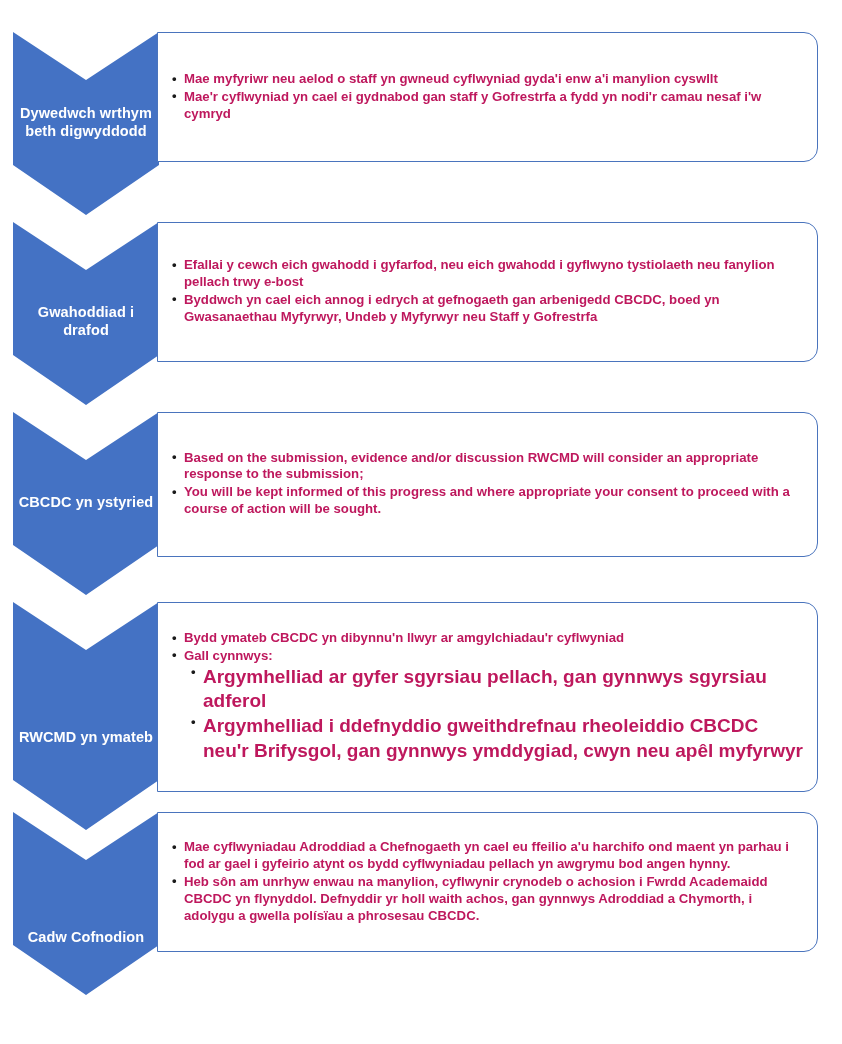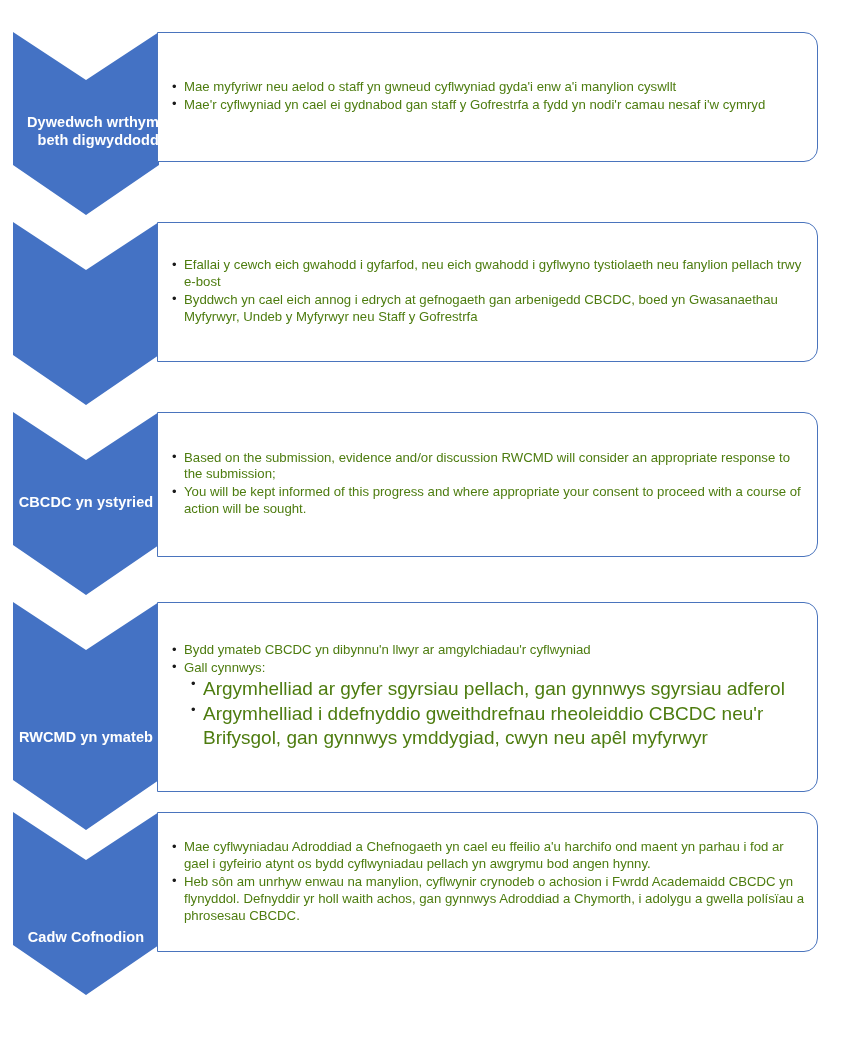--- a/index.html
+++ b/index.html
@@ -80,7 +80,8 @@
     font-size: 13.2px;
     line-height: 1.28;
     margin-bottom: 1px;
-    color: #4d7c0f;
+    color: #be185d;
+    font-weight: bold;
   }
   .bullets > li::before {
     content: "\2022";

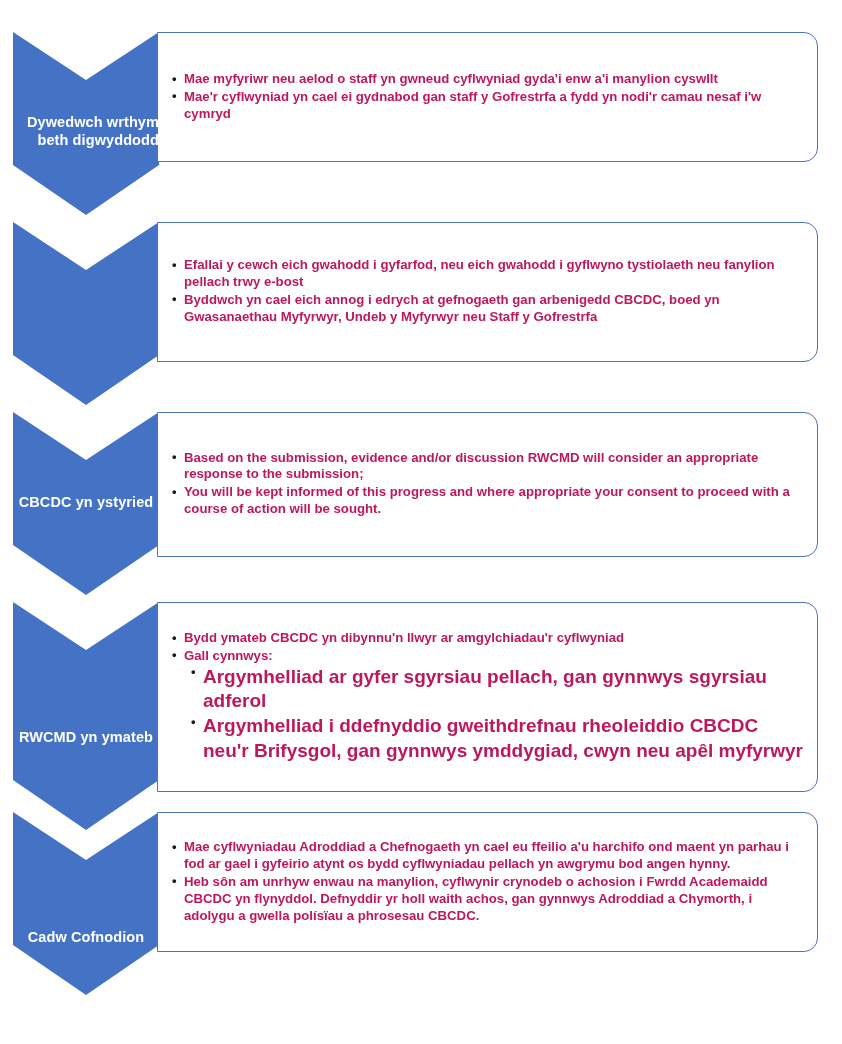--- a/index.html
+++ b/index.html
@@ -133,7 +133,7 @@
         <svg class="chevron-svg" width="146" height="183" viewBox="0 0 146 183">
           <polygon points="0,0 73,48 146,0 146,133 73,183 0,133" fill="#4472C4"></polygon>
         </svg>
-        <div class="chevron-label" style="top: 81px; text-align: right;">Dywedwch wrthym beth digwyddodd</div>
+        <div class="chevron-label" style="top: 72px;">Dywedwch wrthym beth digwyddodd</div>
       </div>
       <div class="box" style="top: 0px; height: 130px;">
         <div class="box-inner">

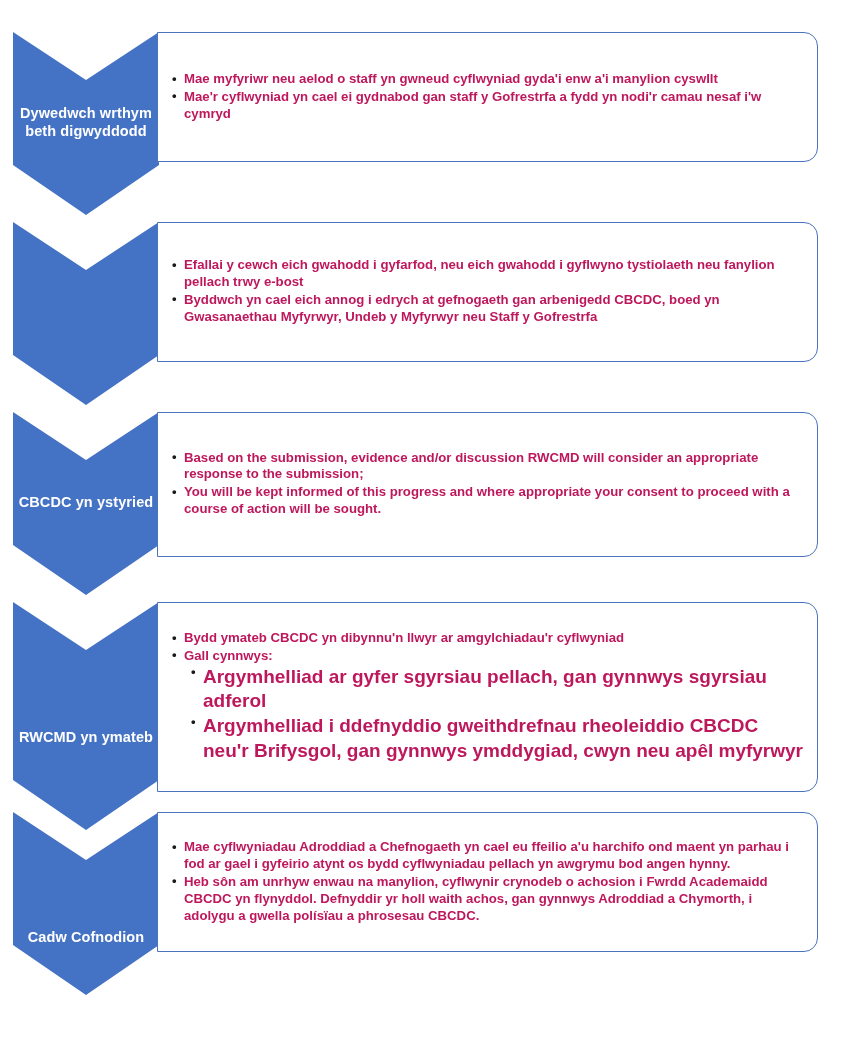--- a/index.html
+++ b/index.html
@@ -149,6 +149,7 @@
         <svg class="chevron-svg" width="146" height="183" viewBox="0 0 146 183">
           <polygon points="0,0 73,48 146,0 146,133 73,183 0,133" fill="#4472C4"></polygon>
         </svg>
+        <div class="chevron-label" style="top: 81px;">Gwahoddiad i drafod</div>
       </div>
       <div class="box" style="top: 0px; height: 140px;">
         <div class="box-inner">

